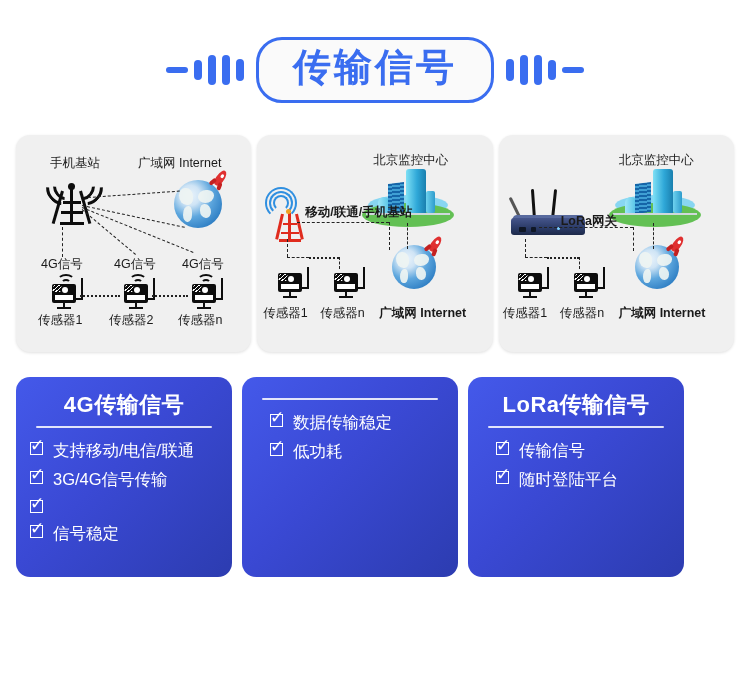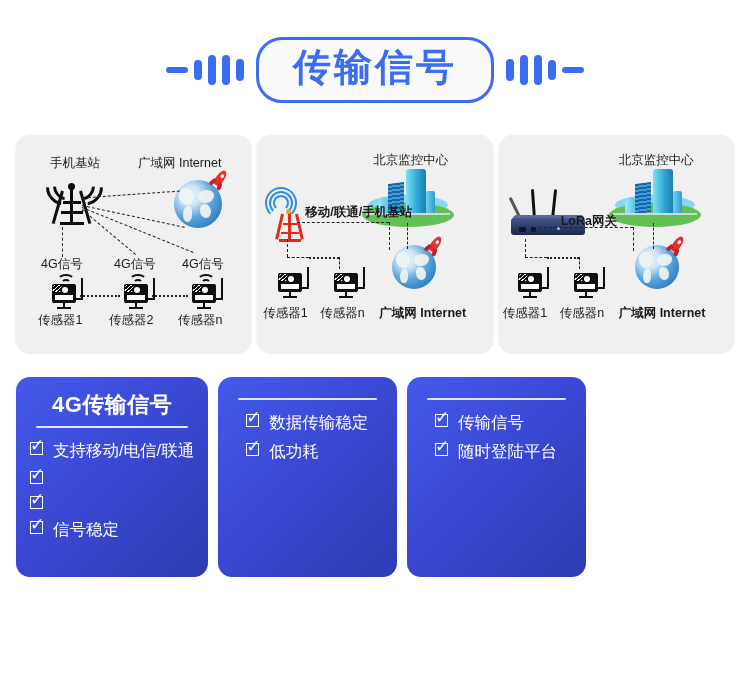--- a/index.html
+++ b/index.html
@@ -120,7 +120,7 @@
   .dots{position:absolute;border-top:2px dotted #222;height:0;}
   
   .panels{
-    position:absolute;left:16px;top:377px;width:570px;height:200px;
+    position:absolute;left:16px;top:377px;width:668px;height:200px;
     display:flex;gap:10px;
   }
   .panel{

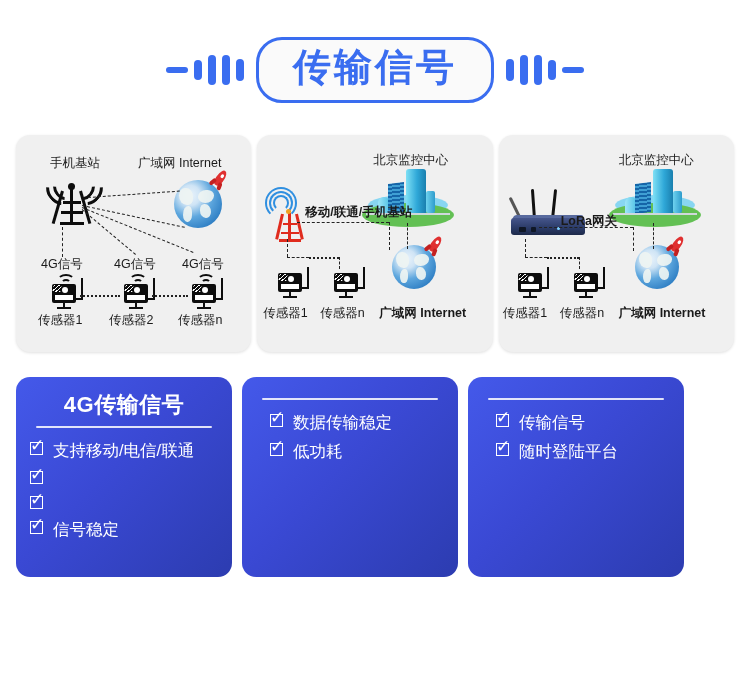--- a/index.html
+++ b/index.html
@@ -457,6 +457,7 @@
   </div>
 
   <div class="panel">
+    <div class="panel-title">LoRa传输信号</div>
     <div class="panel-rule"></div>
     <div class="feat-list p-indent">
       <div class="feat">

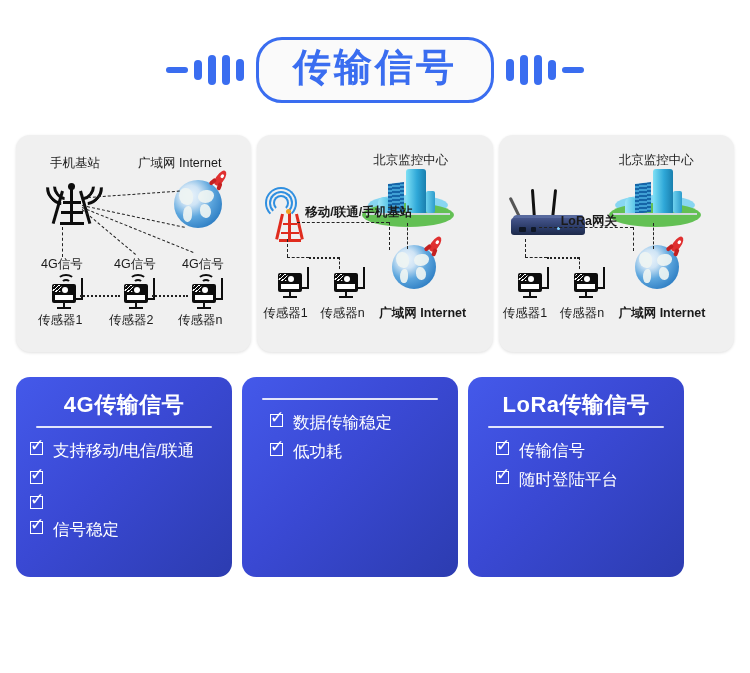--- a/index.html
+++ b/index.html
@@ -419,6 +419,7 @@
             <span class="bx"></span>
             <span class="ck">✓</span>
           </span>
+        <span>3G/4G信号传输</span>
       </div>
       <div class="feat">
         <span class="cb">

